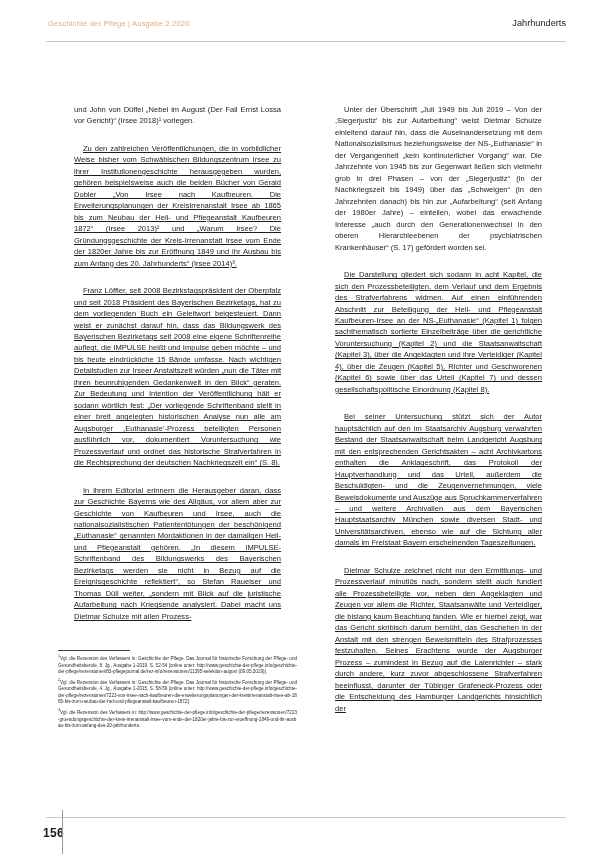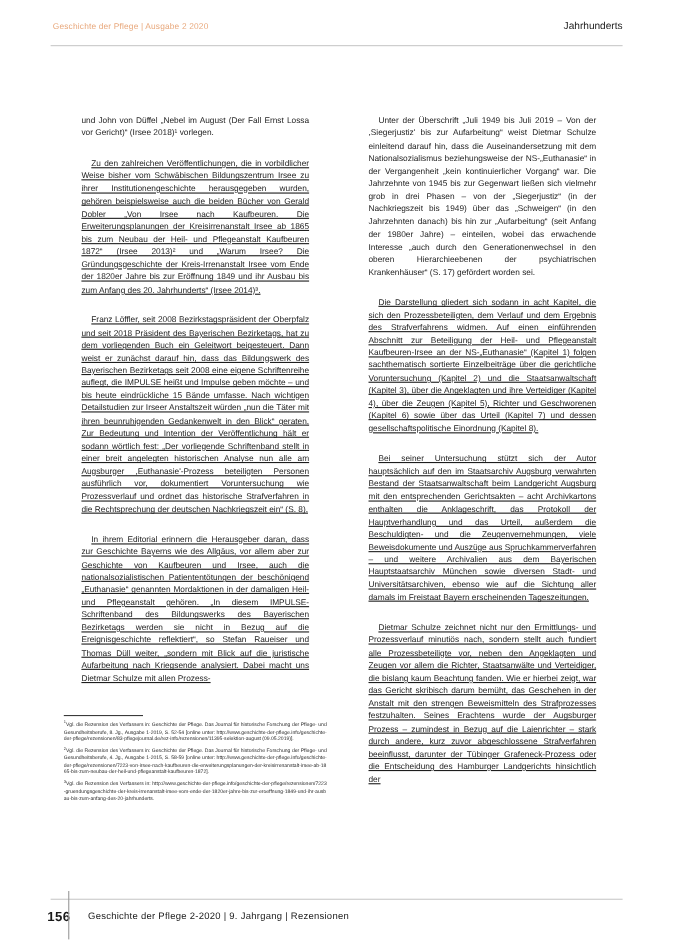--- a/index.html
+++ b/index.html
@@ -201,7 +201,6 @@
   <div class="foot-rule"></div>
   <div class="folio">156</div>
   <div class="folio-divider"></div>
-  <div class="footer-text">Geschichte der Pflege 2-2020 | 9. Jahrgang | Rezensionen</div>
 
 </div>
 

